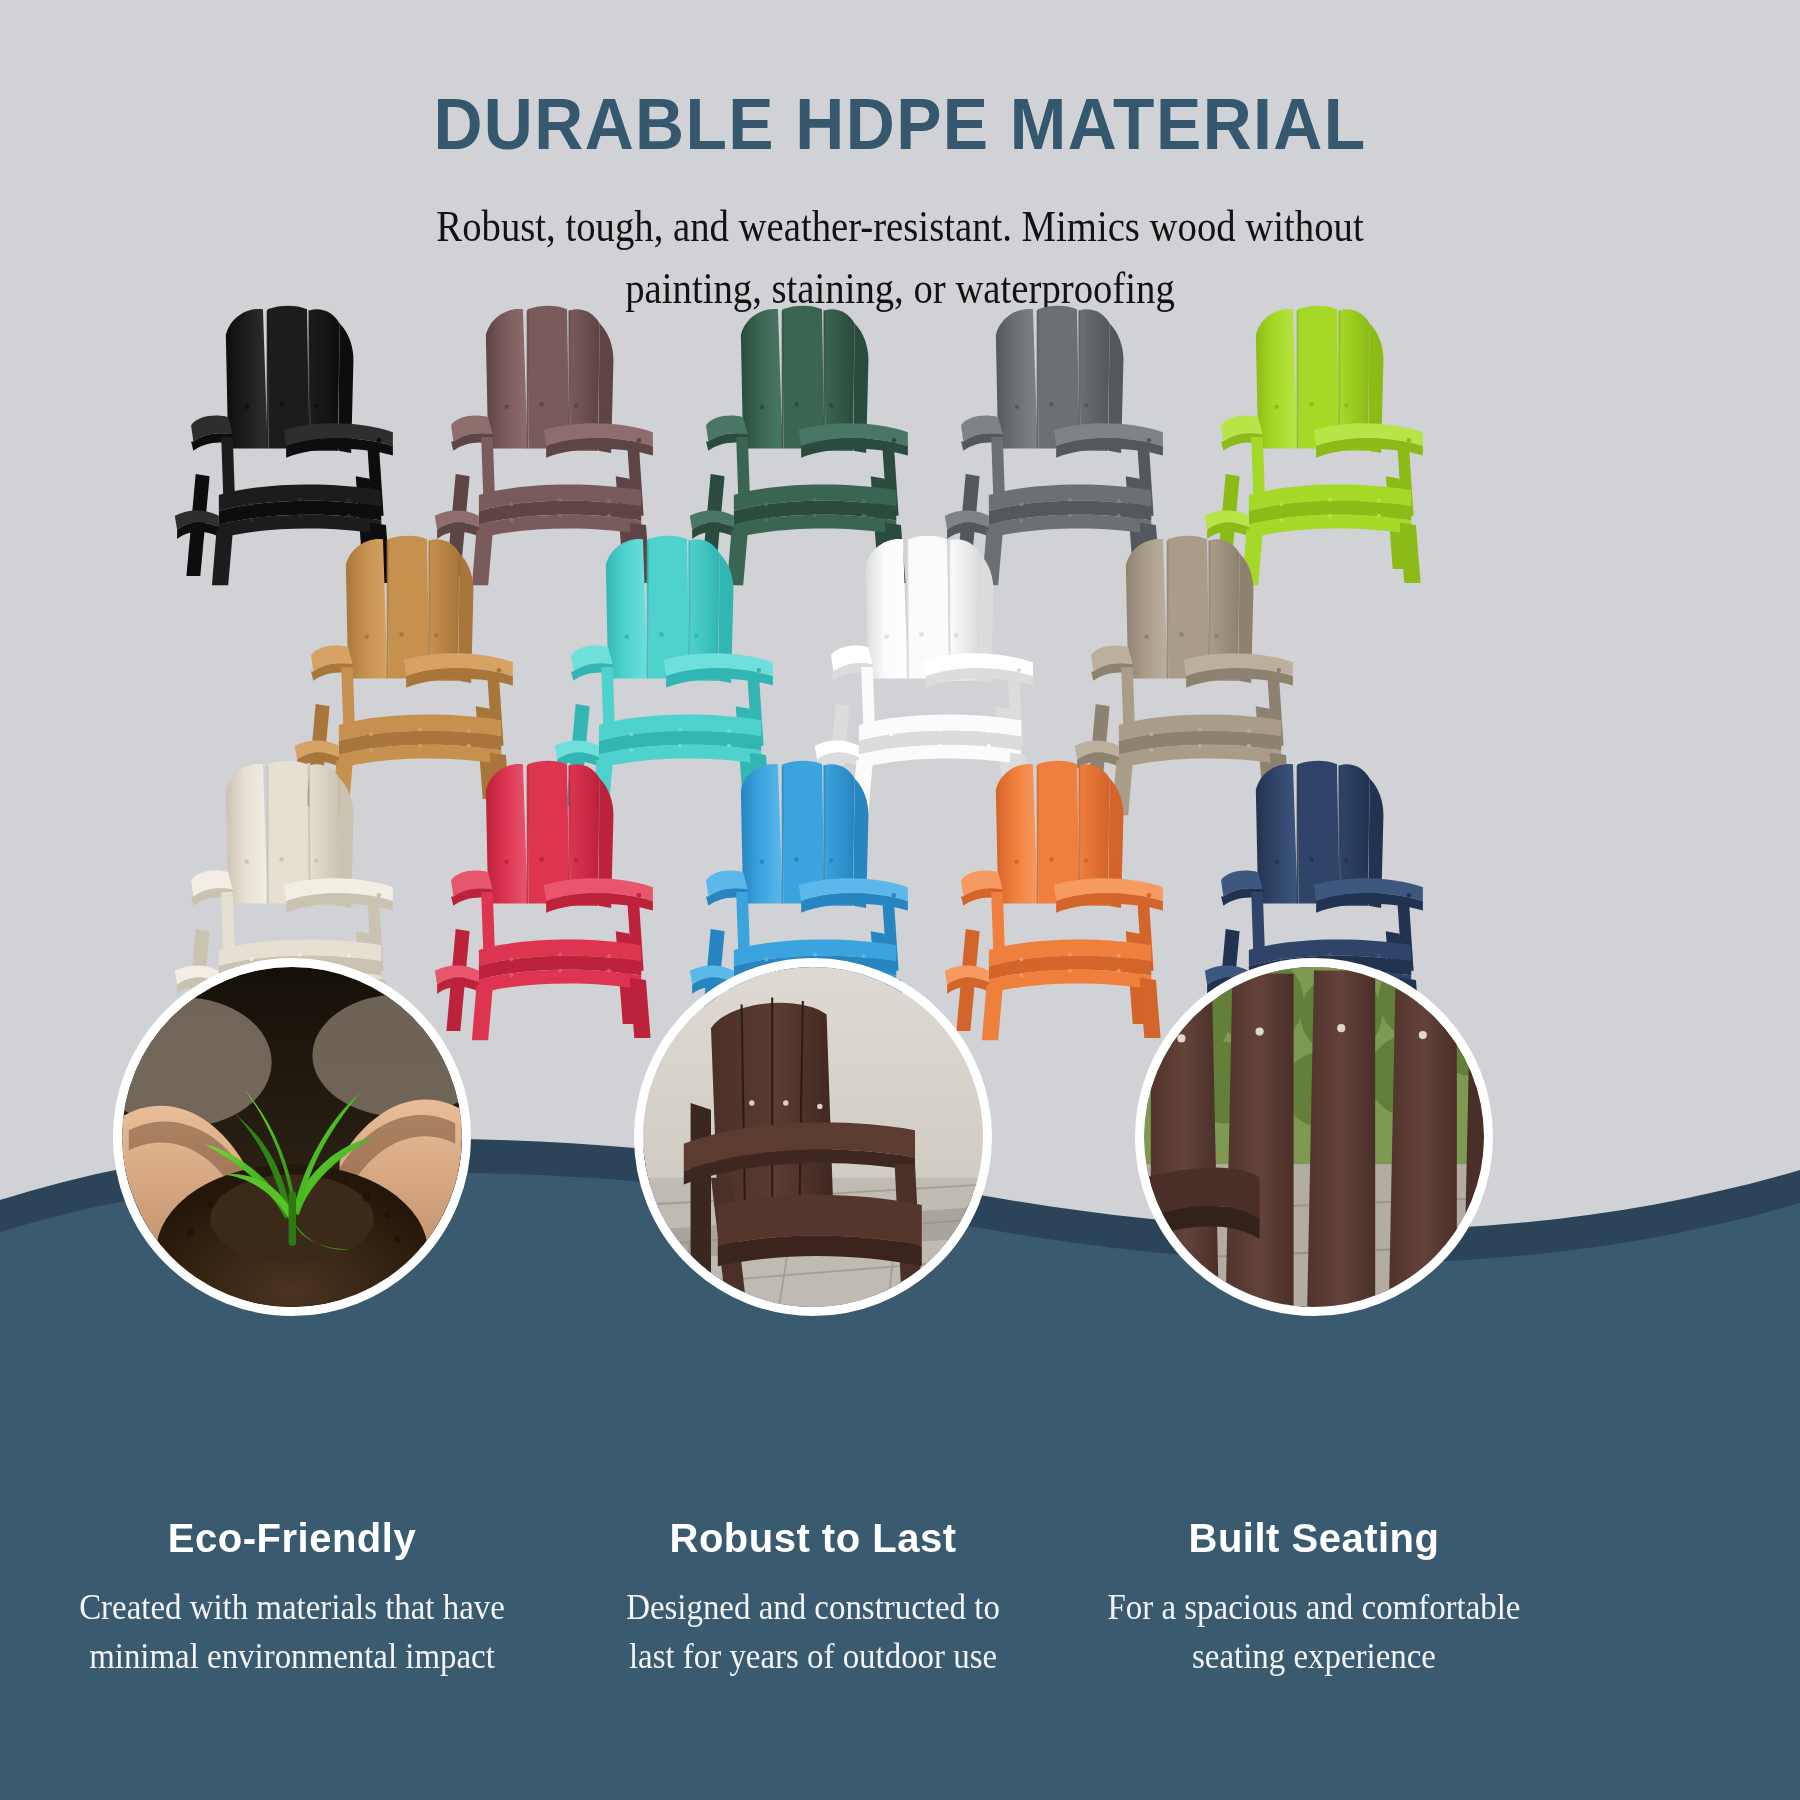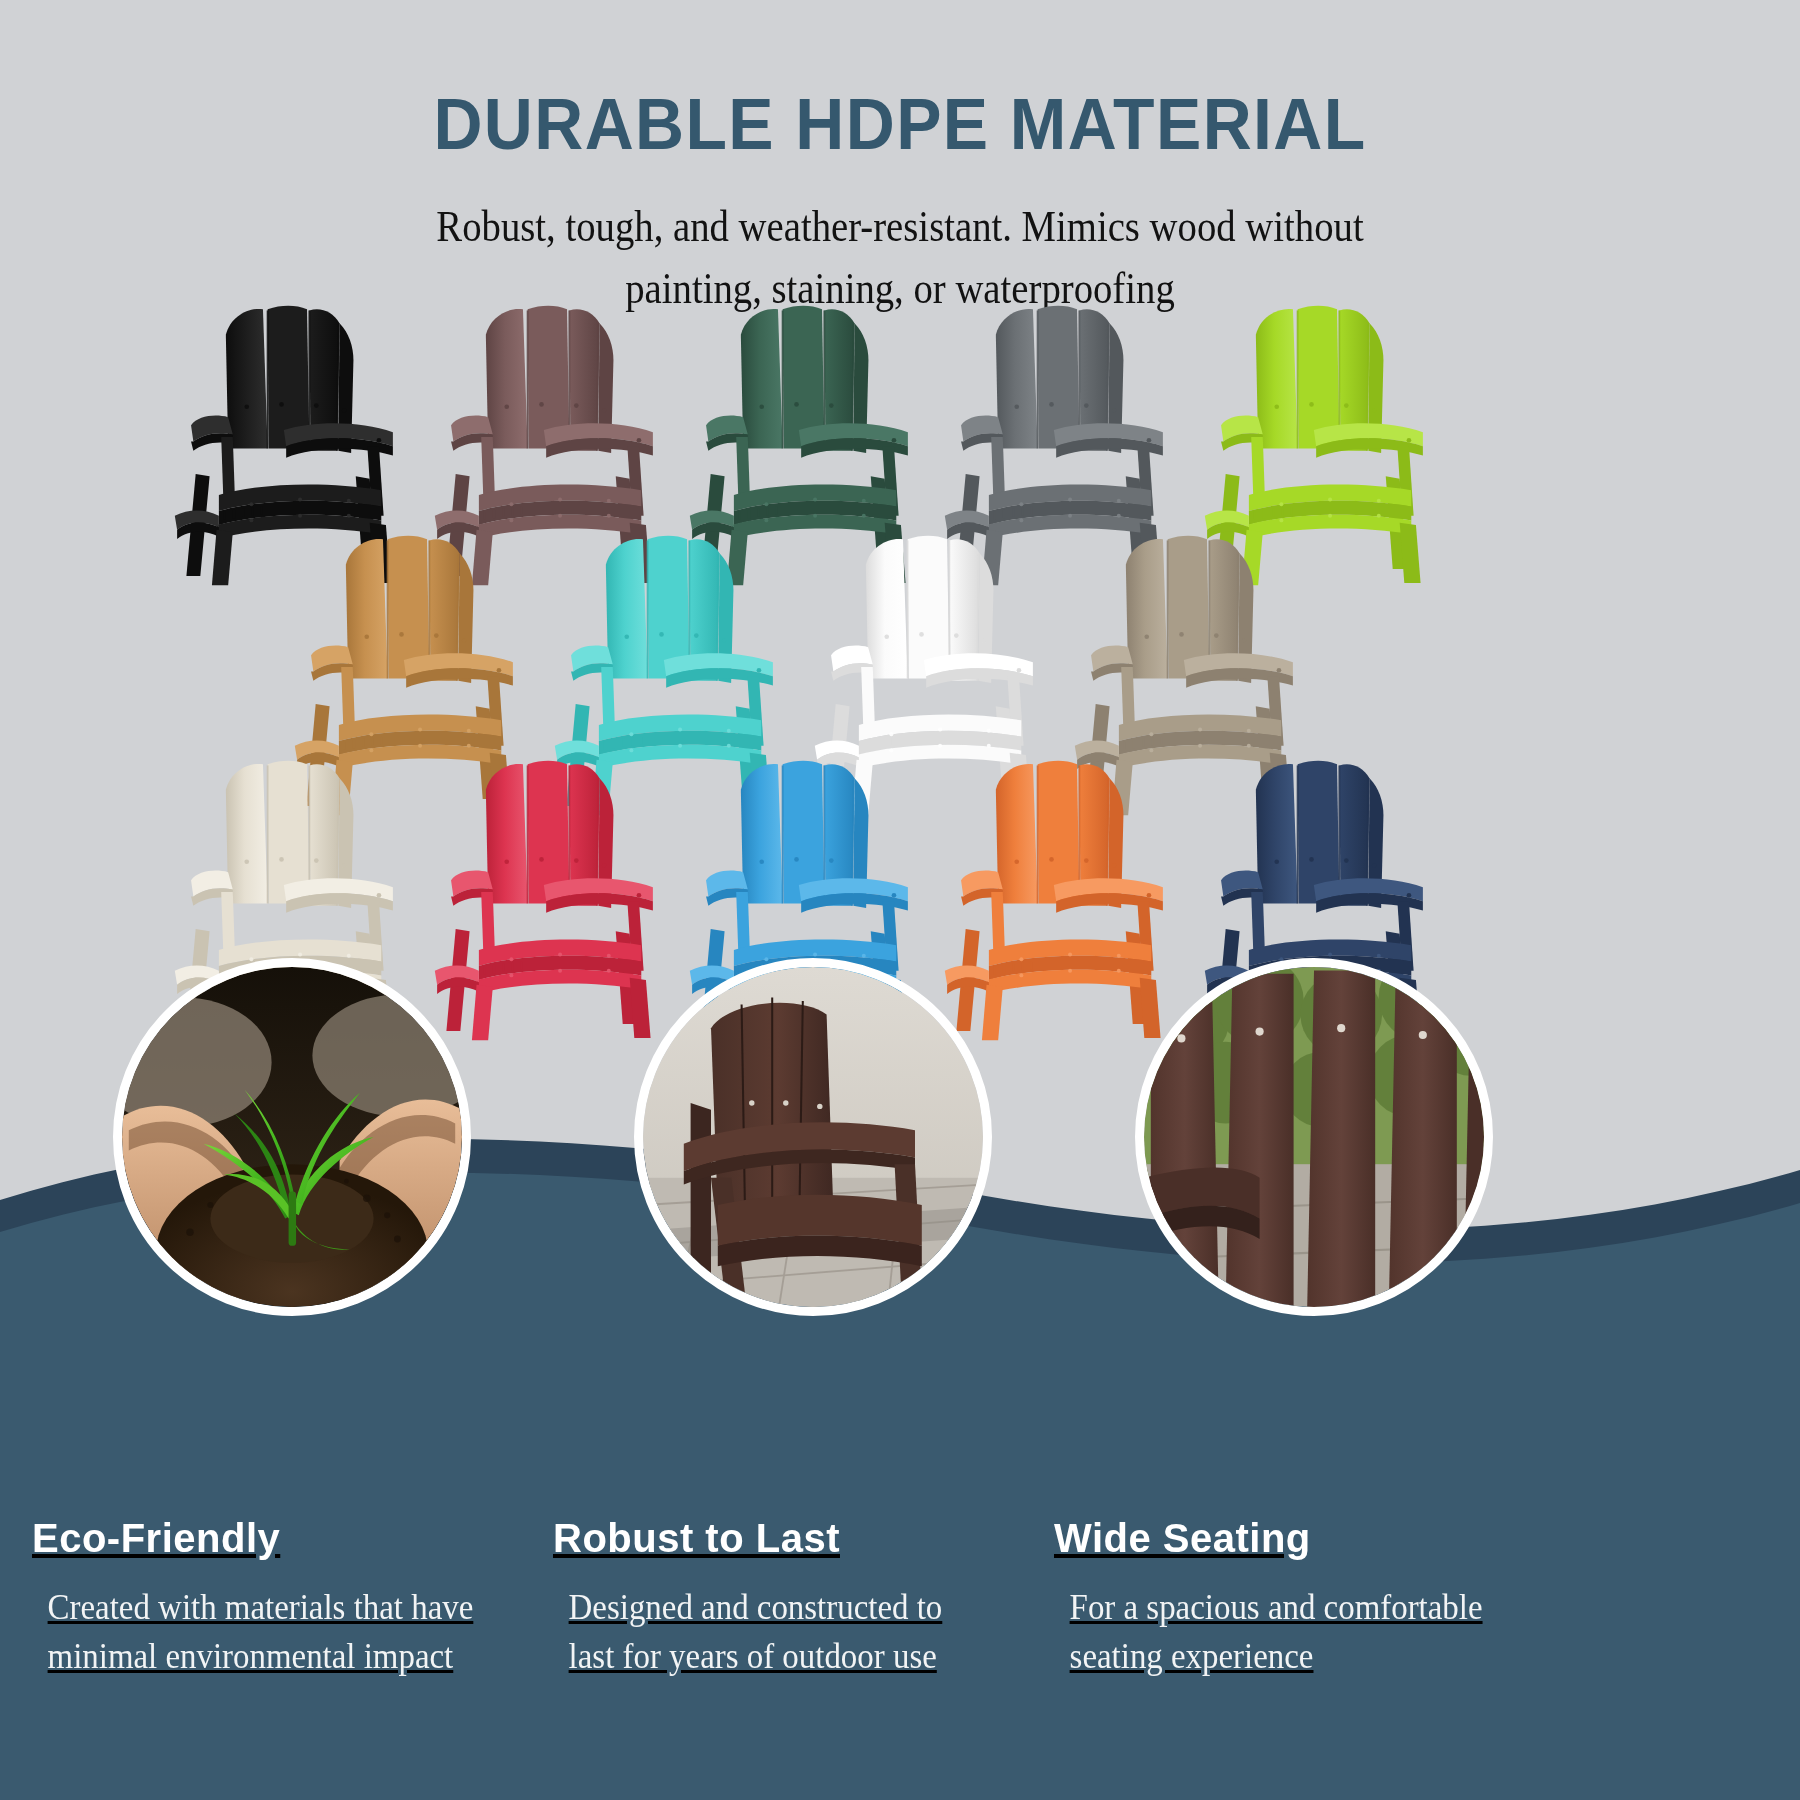--- a/index.html
+++ b/index.html
@@ -30,7 +30,7 @@
   .photo svg{position:absolute;inset:0;width:100%;height:100%;}
 
   
-  .feat{position:absolute;width:520px;text-decoration:underline;}
+  .feat{position:absolute;width:520px;text-align:center;}
   .feat .h{font-family:"Liberation Sans",sans-serif;font-weight:bold;font-size:40px;
     color:#ffffff;letter-spacing:0.5px;margin-bottom:22px;}
   .feat .b{font-family:"Liberation Serif",serif;font-size:35px;line-height:49px;

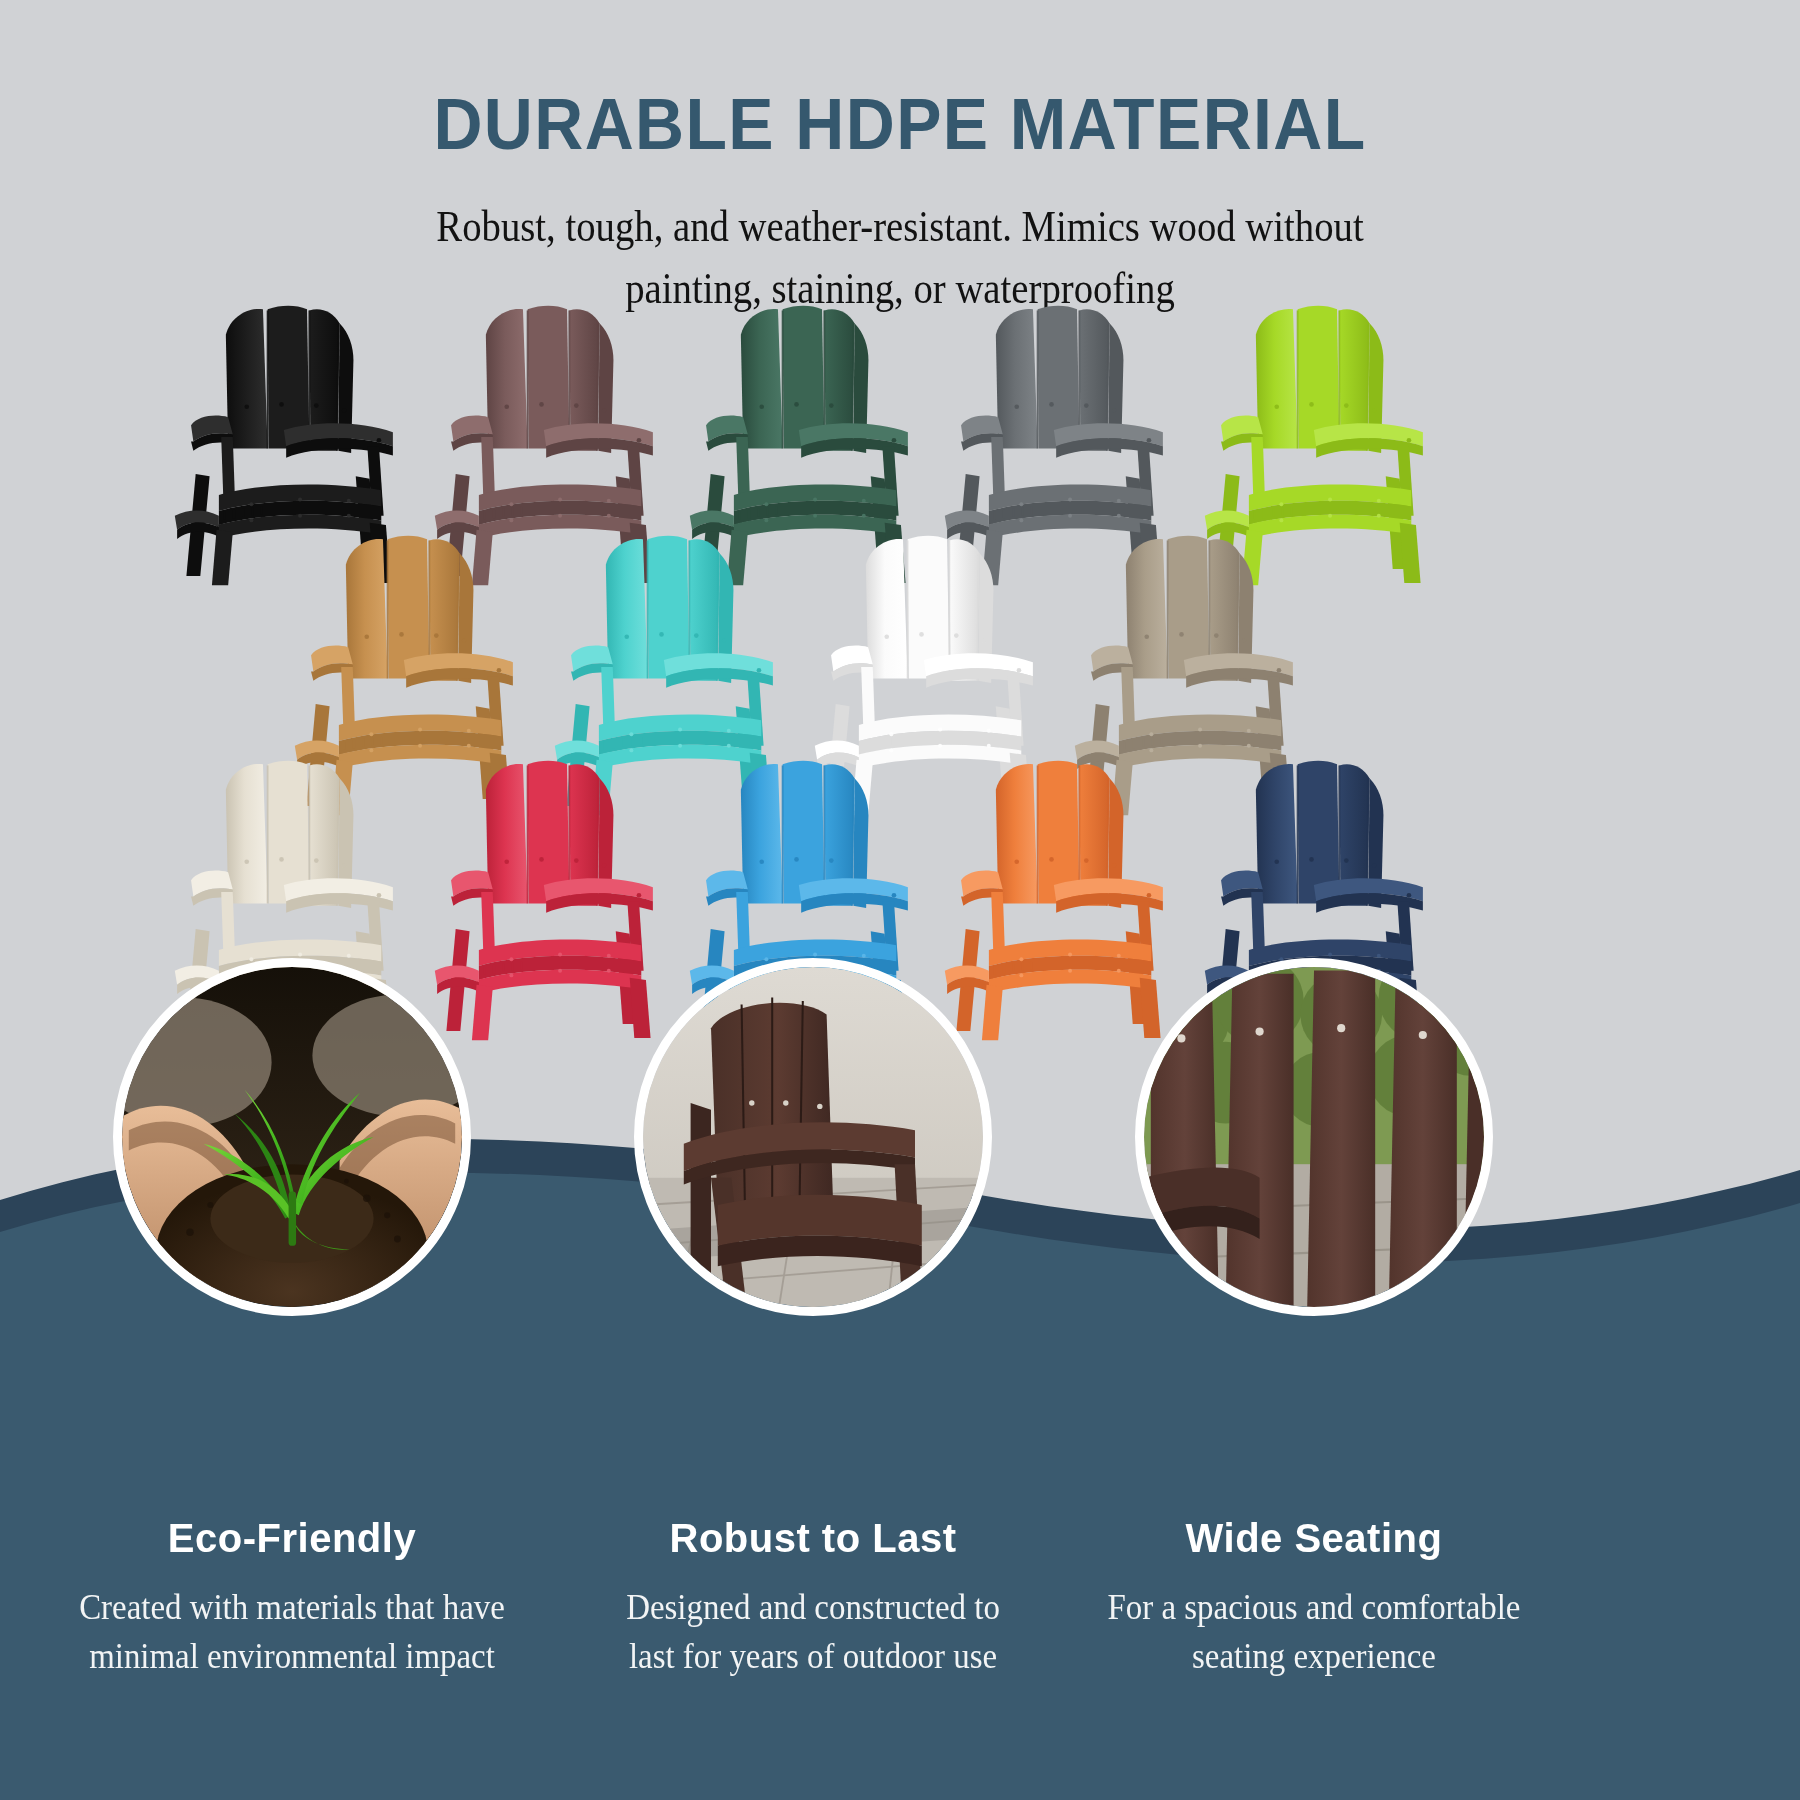--- a/index.html
+++ b/index.html
@@ -1244,7 +1244,7 @@
   </div>
 
   <div class="feat" style="left:1054px;top:1516px;">
-    <div class="h">Wide Seating</div>
+    <div class="h">Built Seating</div>
     <div class="b">
       <span>For a spacious and comfortable</span>
       <span>seating experience</span>

